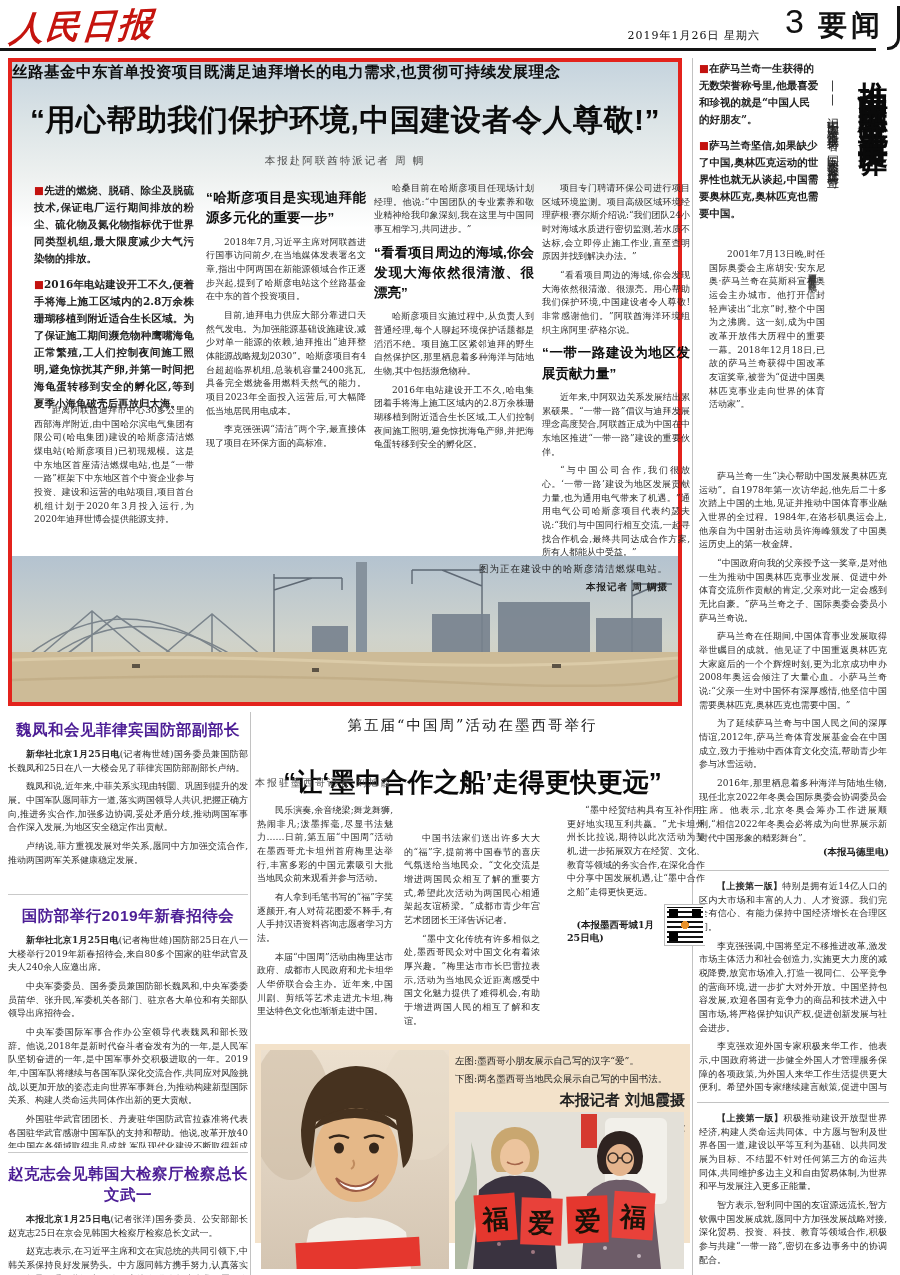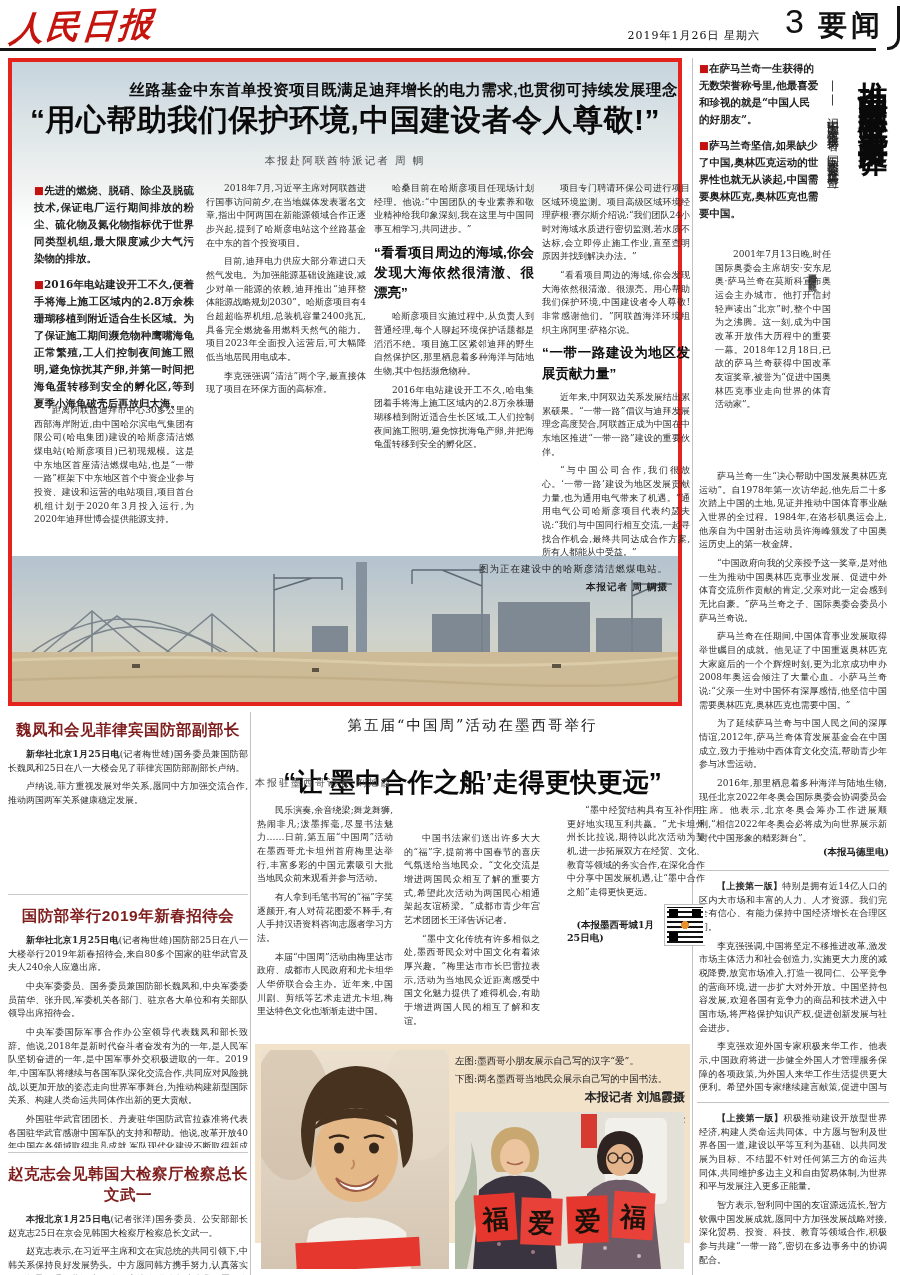--- a/index.html
+++ b/index.html
@@ -25,8 +25,8 @@
   
   #lead-box { left:8px; top:58px; width:674px; height:648px; border:4px solid #e3231c;
       background:linear-gradient(180deg,#c6d4de 0%,#dde5e7 10%,#eef1f0 18%,#ffffff 26%); }
-  .lead-eyebrow { left:0; right:0; top:18px; text-align:right; font-size:15.5px; font-weight:900;
-      letter-spacing:.5px; color:#0e0e0e;margin-left:44px; }
+  .lead-eyebrow { left:0; right:0; top:0; text-align:left; font-size:15.5px; font-weight:900;
+      letter-spacing:.5px; color:#0e0e0e; }
   .lead-headline { left:0; right:0; top:38px; text-align:center; font-size:30px; font-weight:900;
       color:#0a0a0a; letter-spacing:.5px;}
   .lead-byline { left:0; right:0; top:92px; text-align:center; font-size:10.5px; color:#4c4c4c; letter-spacing:2px;}

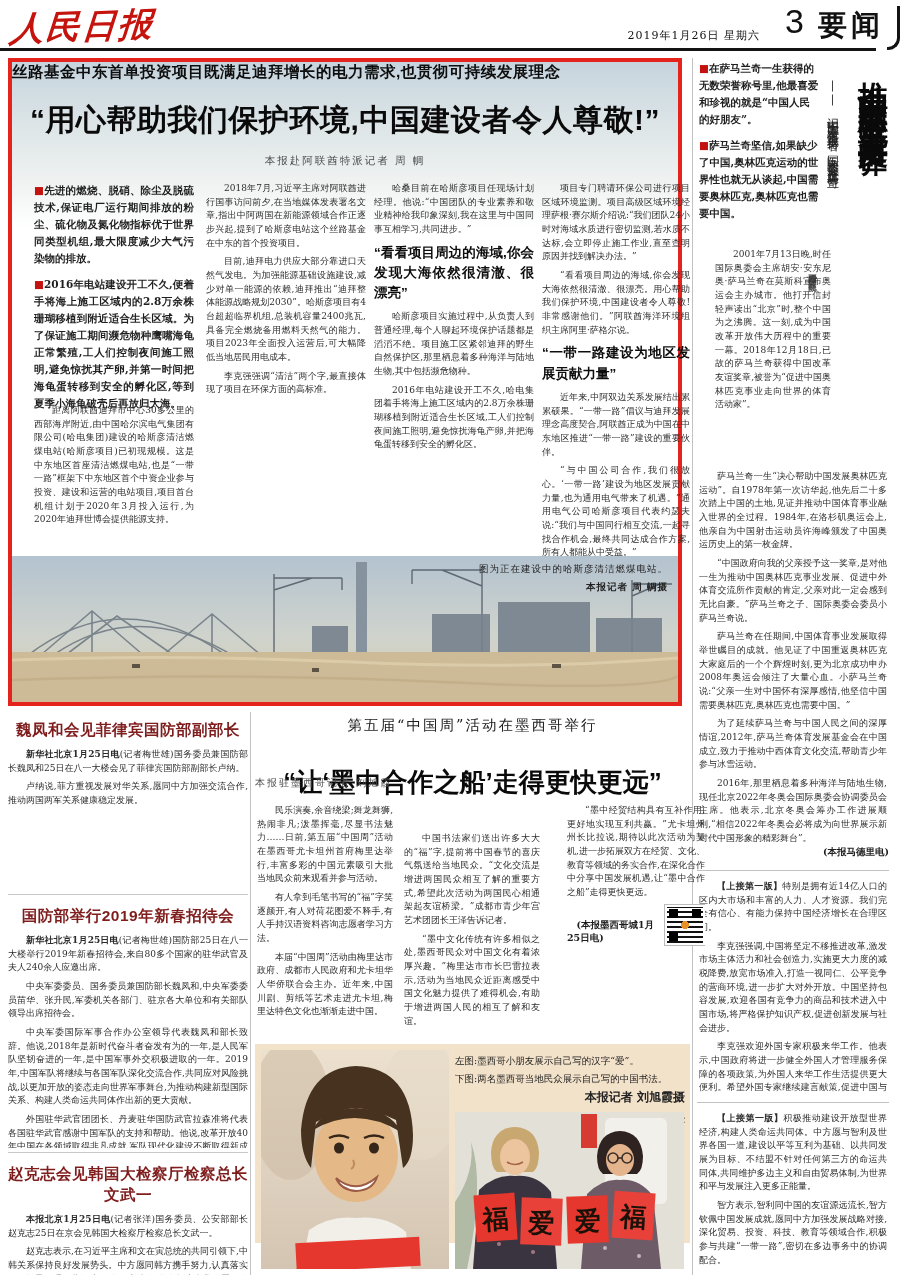--- a/index.html
+++ b/index.html
@@ -111,6 +111,7 @@
       </div>
 
     <div class="abs lcol" style="left:182px;width:160px;">
+      <div class="subhead">“哈斯彦项目是实现迪拜能源多元化的重要一步”</div>
       <div>
           <p>2018年7月,习近平主席对阿联酋进行国事访问前夕,在当地媒体发表署名文章,指出中阿两国在新能源领域合作正逐步兴起,提到了哈斯彦电站这个丝路基金在中东的首个投资项目。</p>
           <p>目前,迪拜电力供应大部分靠进口天然气发电。为加强能源基础设施建设,减少对单一能源的依赖,迪拜推出“迪拜整体能源战略规划2030”。哈斯彦项目有4台超超临界机组,总装机容量2400兆瓦,具备完全燃烧备用燃料天然气的能力。项目2023年全面投入运营后,可大幅降低当地居民用电成本。</p>

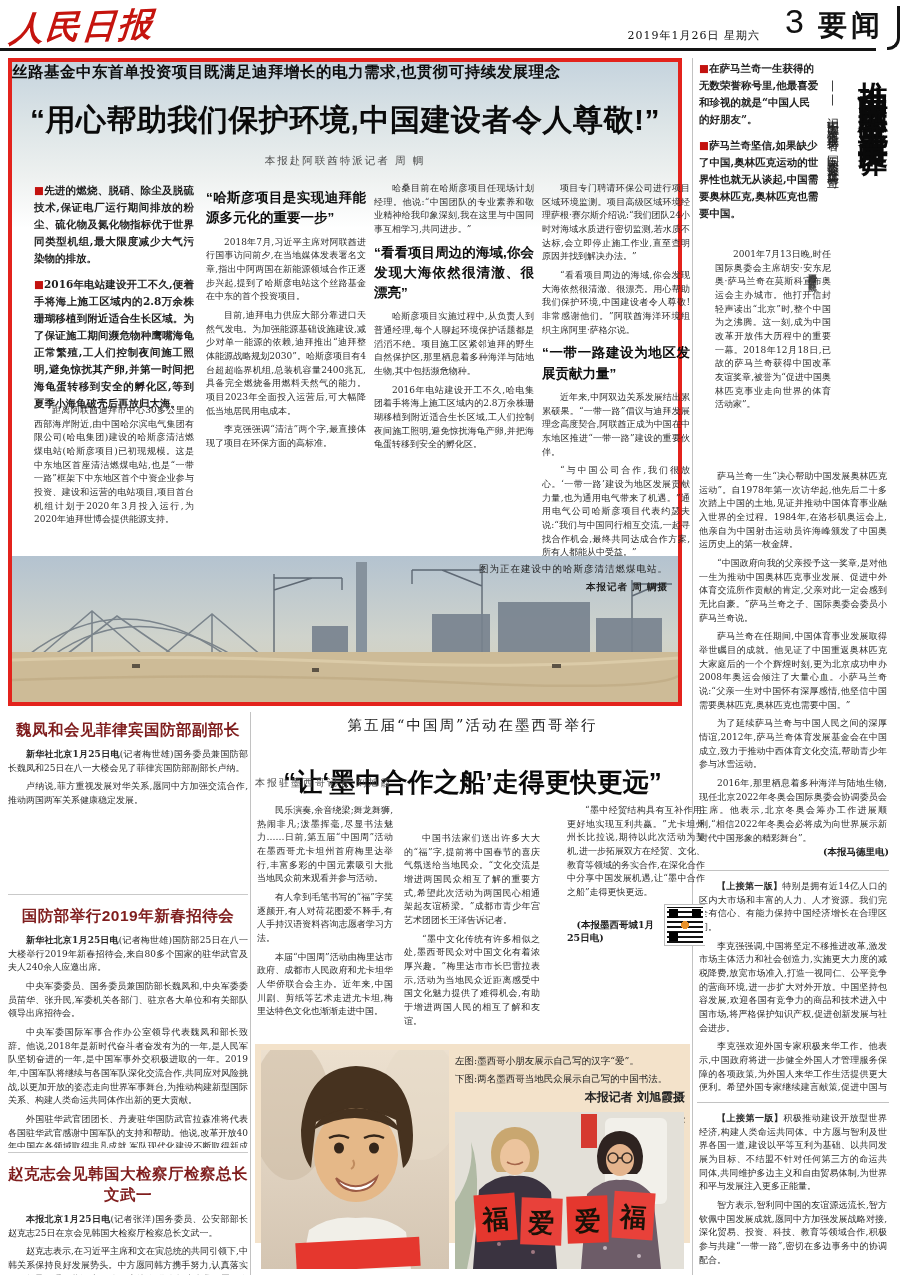--- a/index.html
+++ b/index.html
@@ -58,7 +58,7 @@
   #r-vsub { right:52px; top:22px; height:350px; width:18px; writing-mode:vertical-rl;
       font-size:12px; letter-spacing:2px; color:#222;}
   #r-vby { right:74px; top:210px; height:150px; width:12px; writing-mode:vertical-rl; font-size:8.5px; color:#444;}
-  #r-bodyA { left:18px; top:190px; width:116px; height:218px; overflow:hidden;}
+  #r-bodyA { left:12px; top:190px; width:116px; height:218px; overflow:hidden;}
   #r-bodyB { left:2px; top:412px; width:188px; height:372px; overflow:hidden;}
   #r-dateline { right:4px; top:788px; font-size:9.5px; font-weight:bold;}
   .rdiv { left:0; width:192px; border-top:1px solid #c2c2c2; }

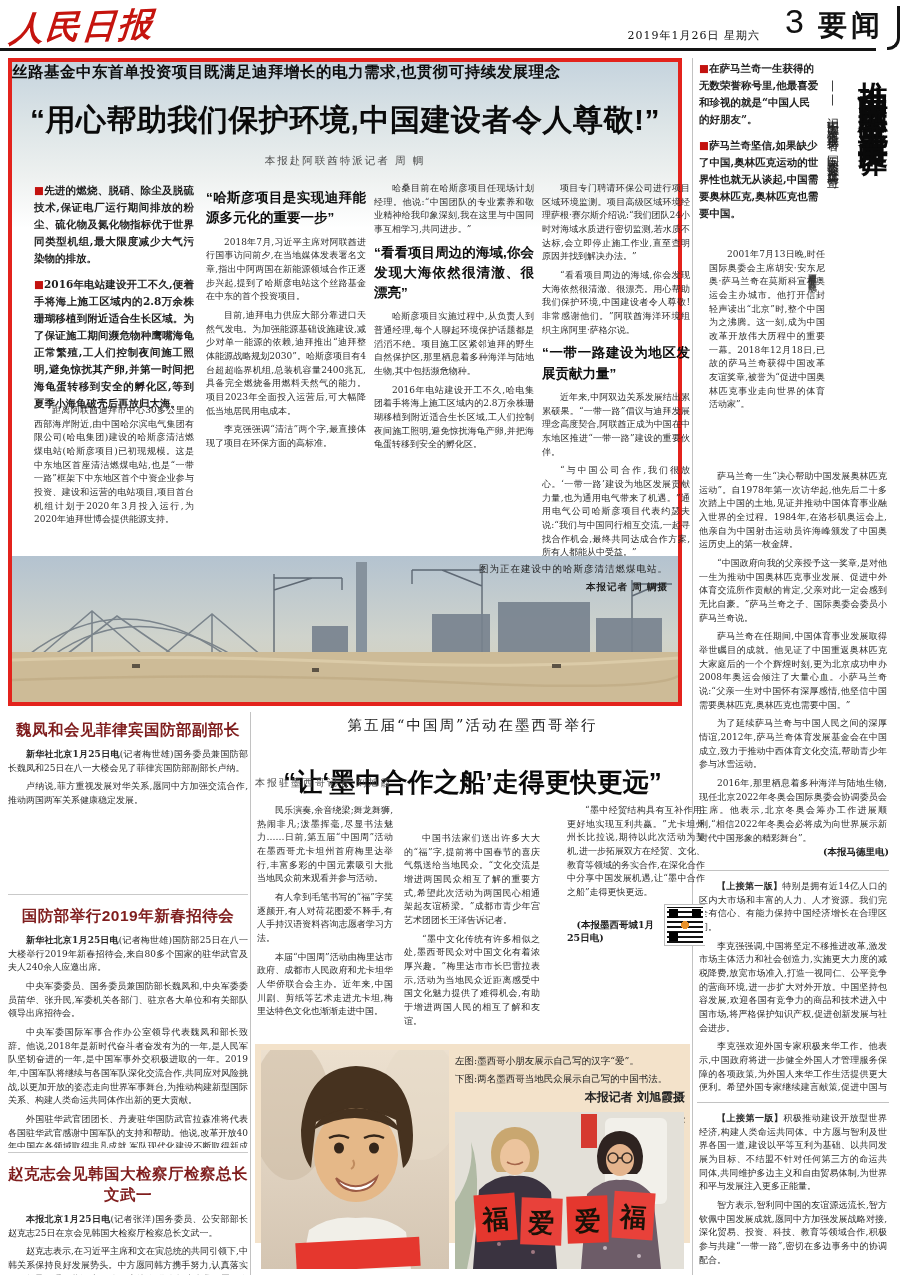--- a/index.html
+++ b/index.html
@@ -67,7 +67,7 @@
   
   #leftmid { left:8px; top:712px; width:240px; height:563px; }
   .art-h { text-align:center; font-size:15.5px; font-weight:900; font-family:"Liberation Sans",sans-serif;
-      margin:8px 0 7px; color:#7f1d1d; letter-spacing:.5px;}
+      margin:8px 0 7px; color:#4c1d95; letter-spacing:.5px;}
   .art { overflow:hidden; }
   .lead-head { font-weight:bold; }
   .adiv { left:0; width:240px; border-top:1px solid #c9c9c9;}

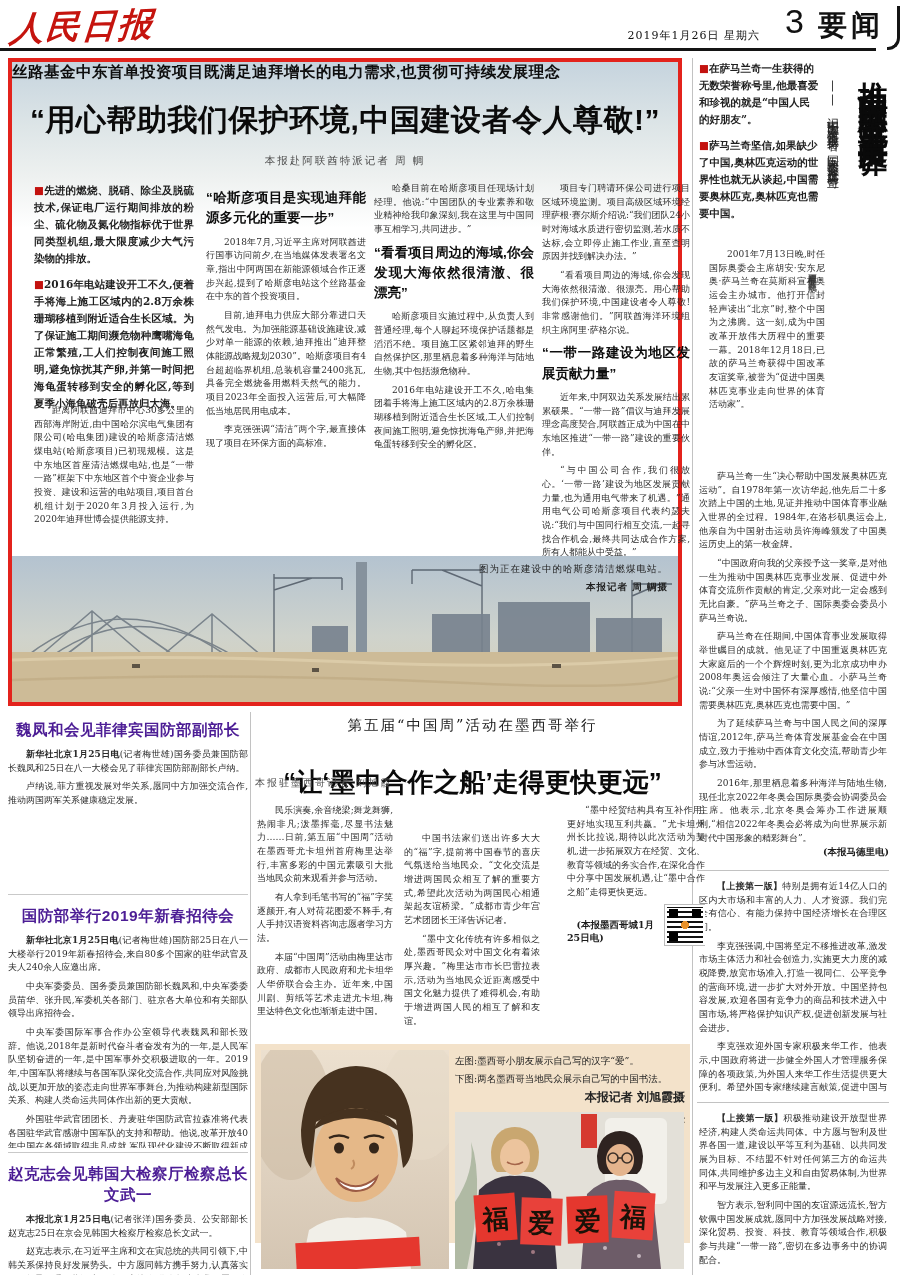--- a/index.html
+++ b/index.html
@@ -236,6 +236,7 @@
       <div class="art-h">魏凤和会见菲律宾国防部副部长</div>
       <p><span class="lead-head">新华社北京1月25日电</span><span>(记者梅世雄)国务委员兼国防部长魏凤和25日在八一大楼会见了菲律宾国防部副部长卢纳。</span></p>
       <div>
+          <p>魏凤和说,近年来,中菲关系实现由转圜、巩固到提升的发展。中国军队愿同菲方一道,落实两国领导人共识,把握正确方向,推进务实合作,加强多边协调,妥处矛盾分歧,推动两国军事合作深入发展,为地区安全稳定作出贡献。</p>
           <p>卢纳说,菲方重视发展对华关系,愿同中方加强交流合作,推动两国两军关系健康稳定发展。</p>
         </div>
     </div>

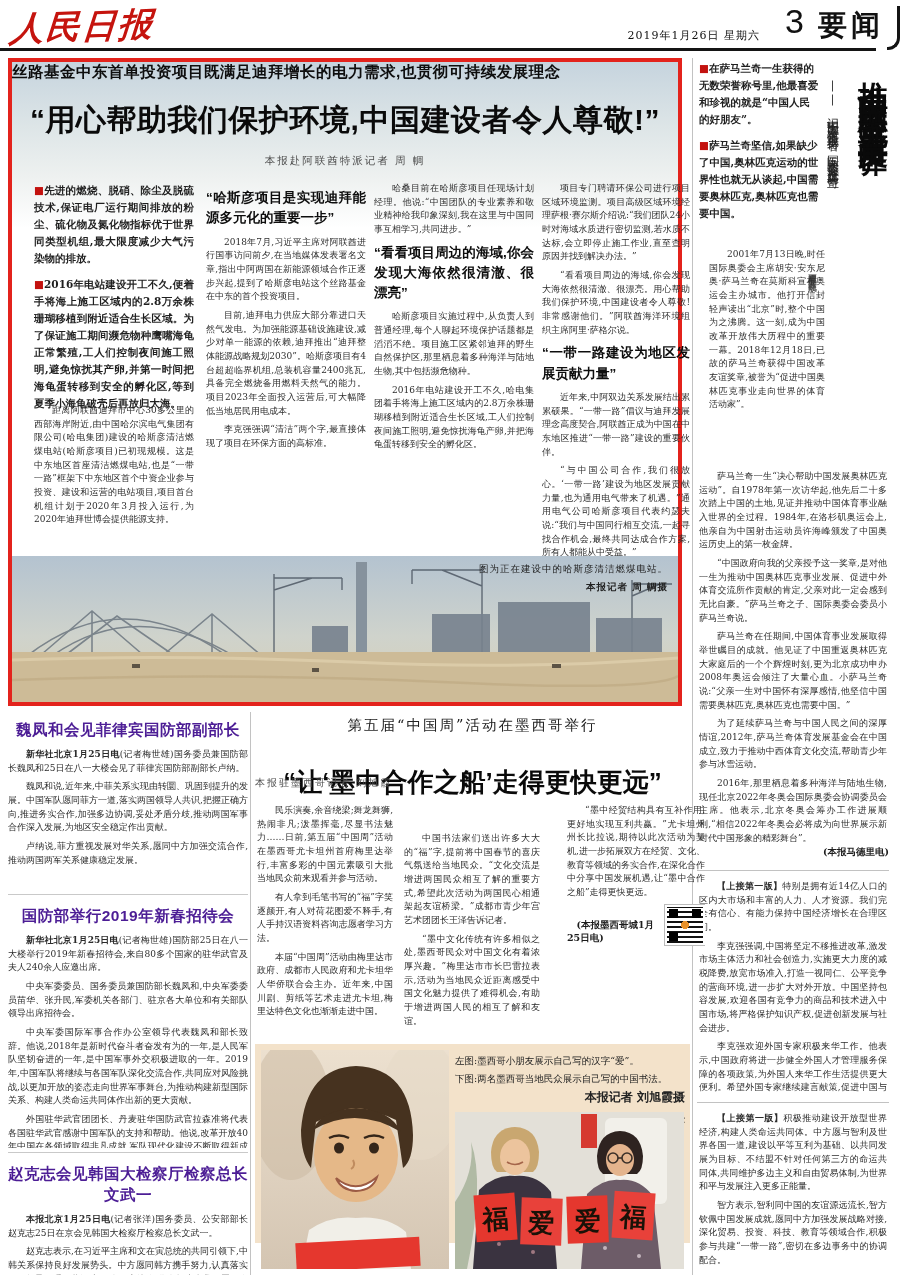--- a/index.html
+++ b/index.html
@@ -82,7 +82,7 @@
   #montage { left:0; top:332px; width:435px; height:199px; background:#f3e2ca; }
   .cap-block { left:200px; top:8px; width:230px; }
   .cap { font-size:9.5px; line-height:1.85; color:#222; }
-  .cap-credit { text-align:right; font-size:12px; line-height:1.8; font-weight:bold; color:#222;}
+  .cap-credit { text-align:right; font-size:15px; line-height:1.8; font-weight:bold; color:#222;}
   svg text { font-family:"DejaVu Serif",serif; }
 </style>
 </head>

